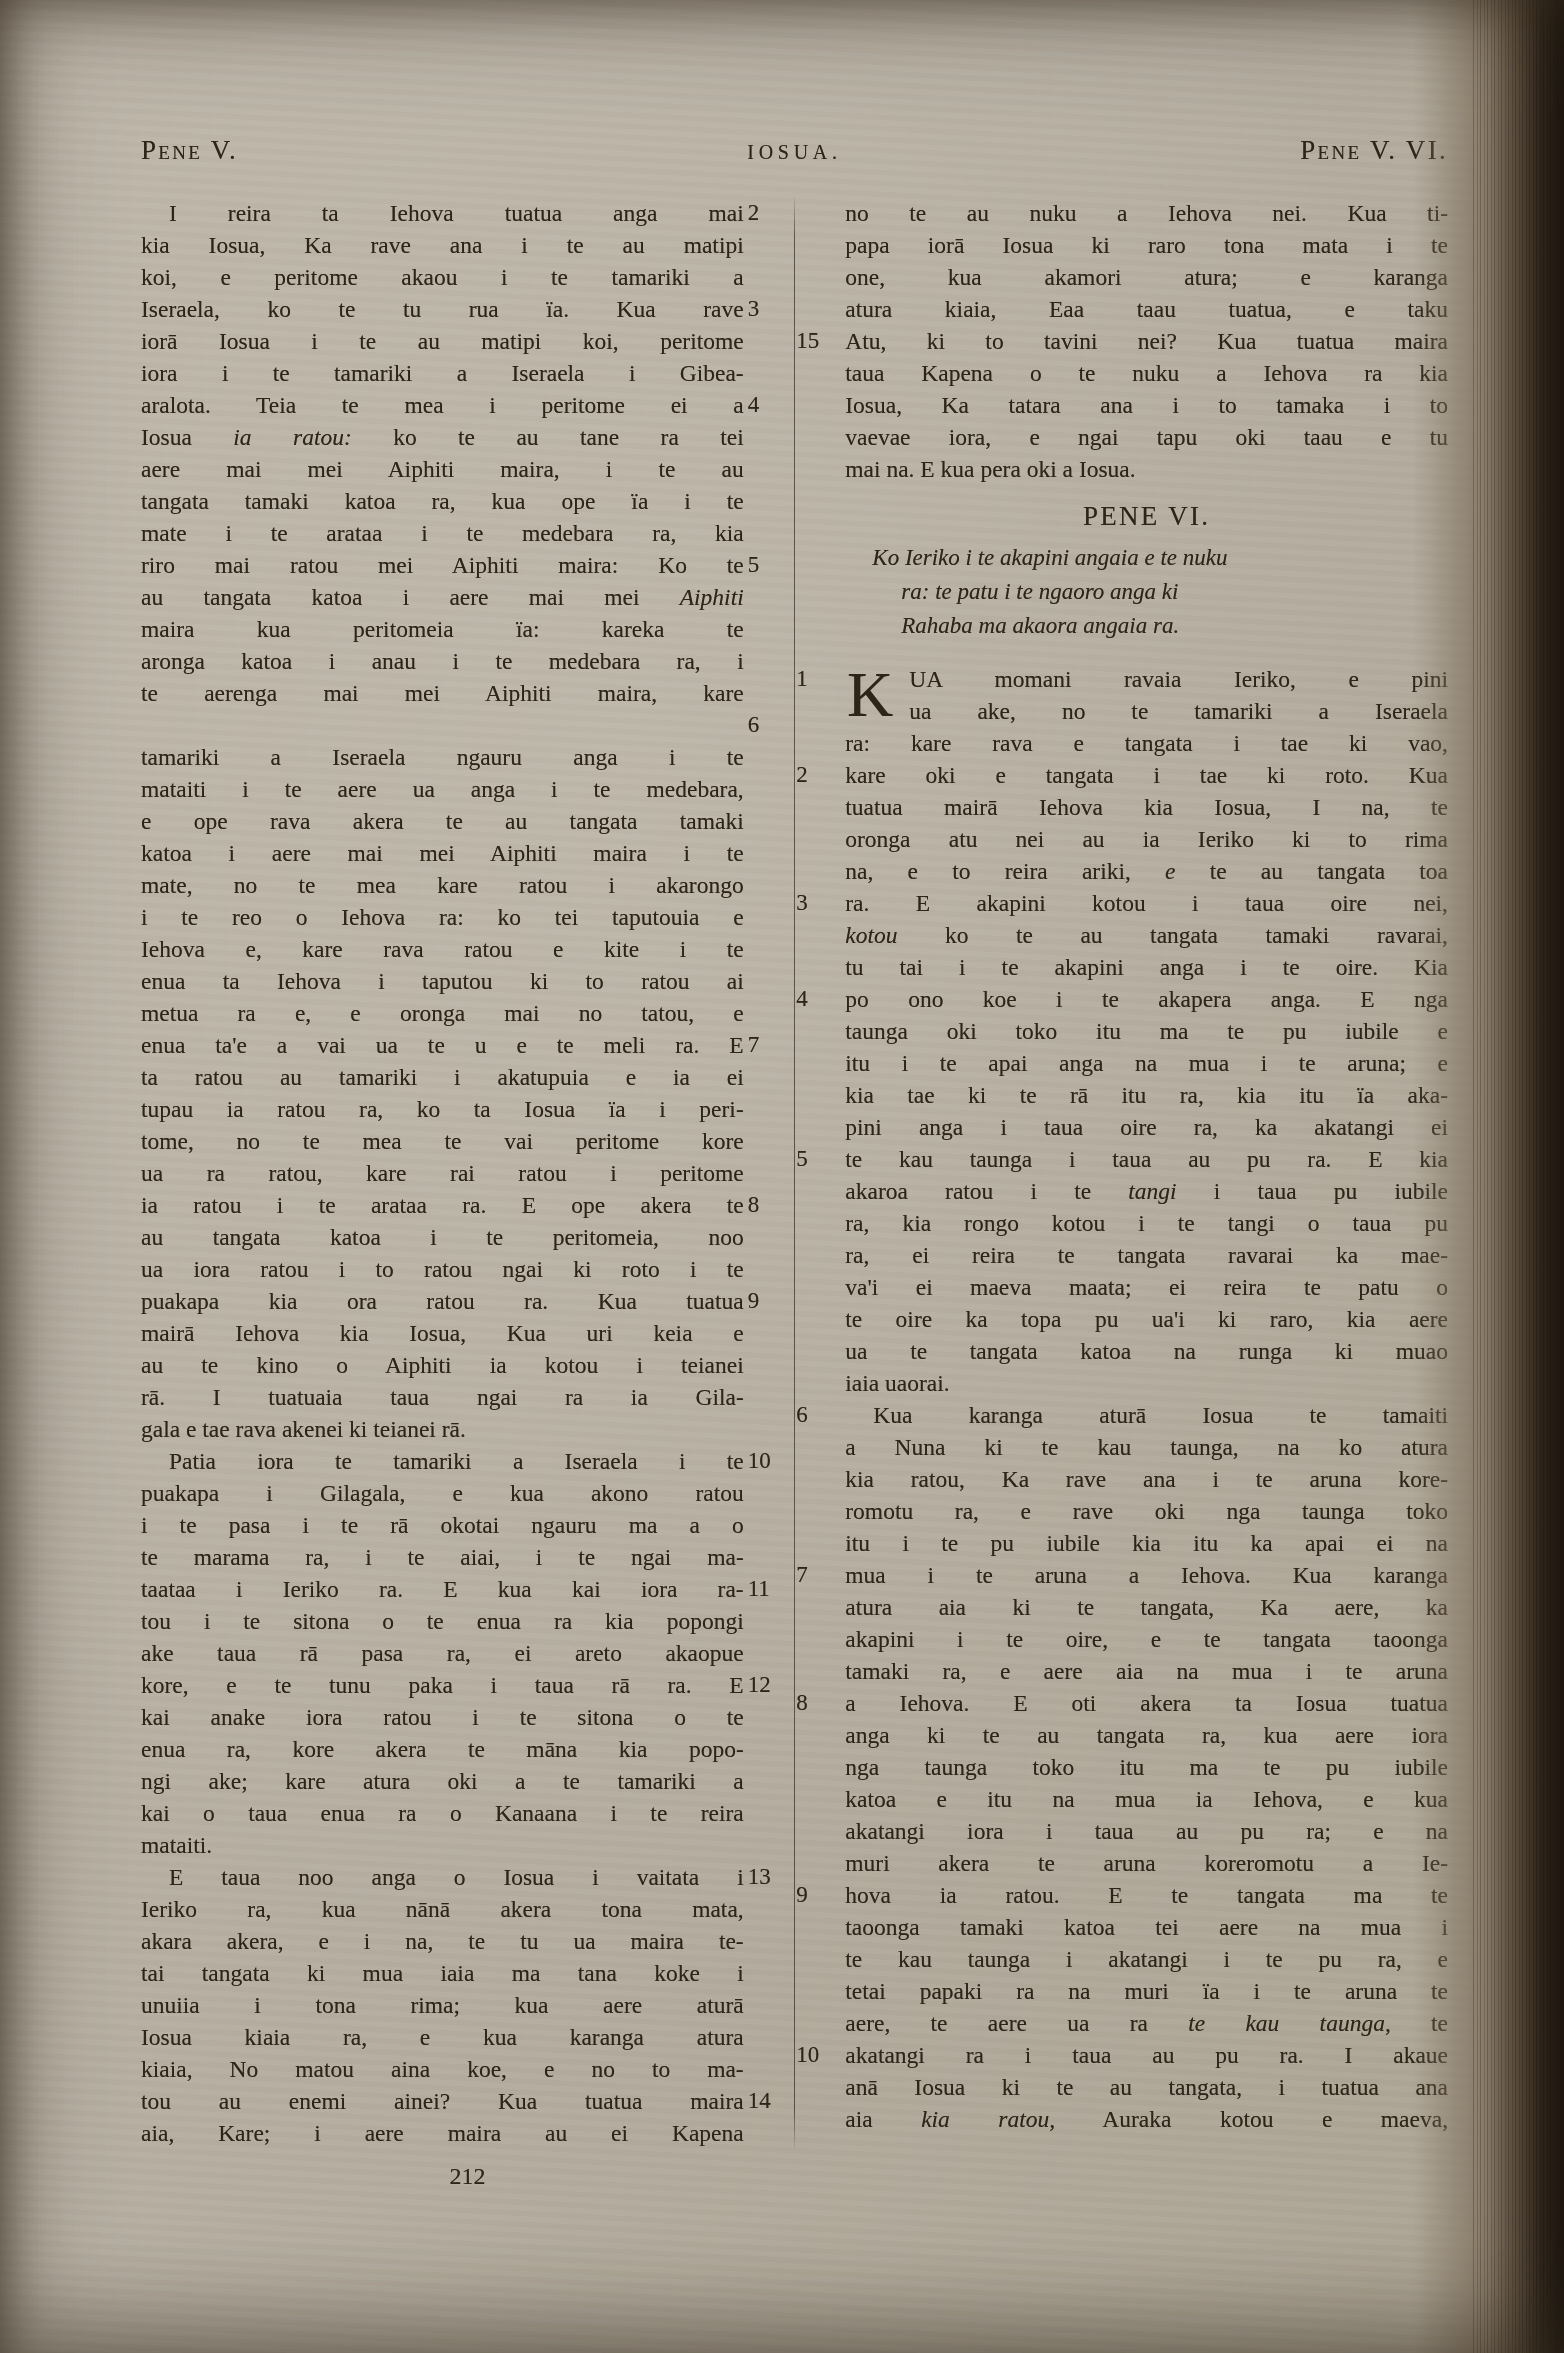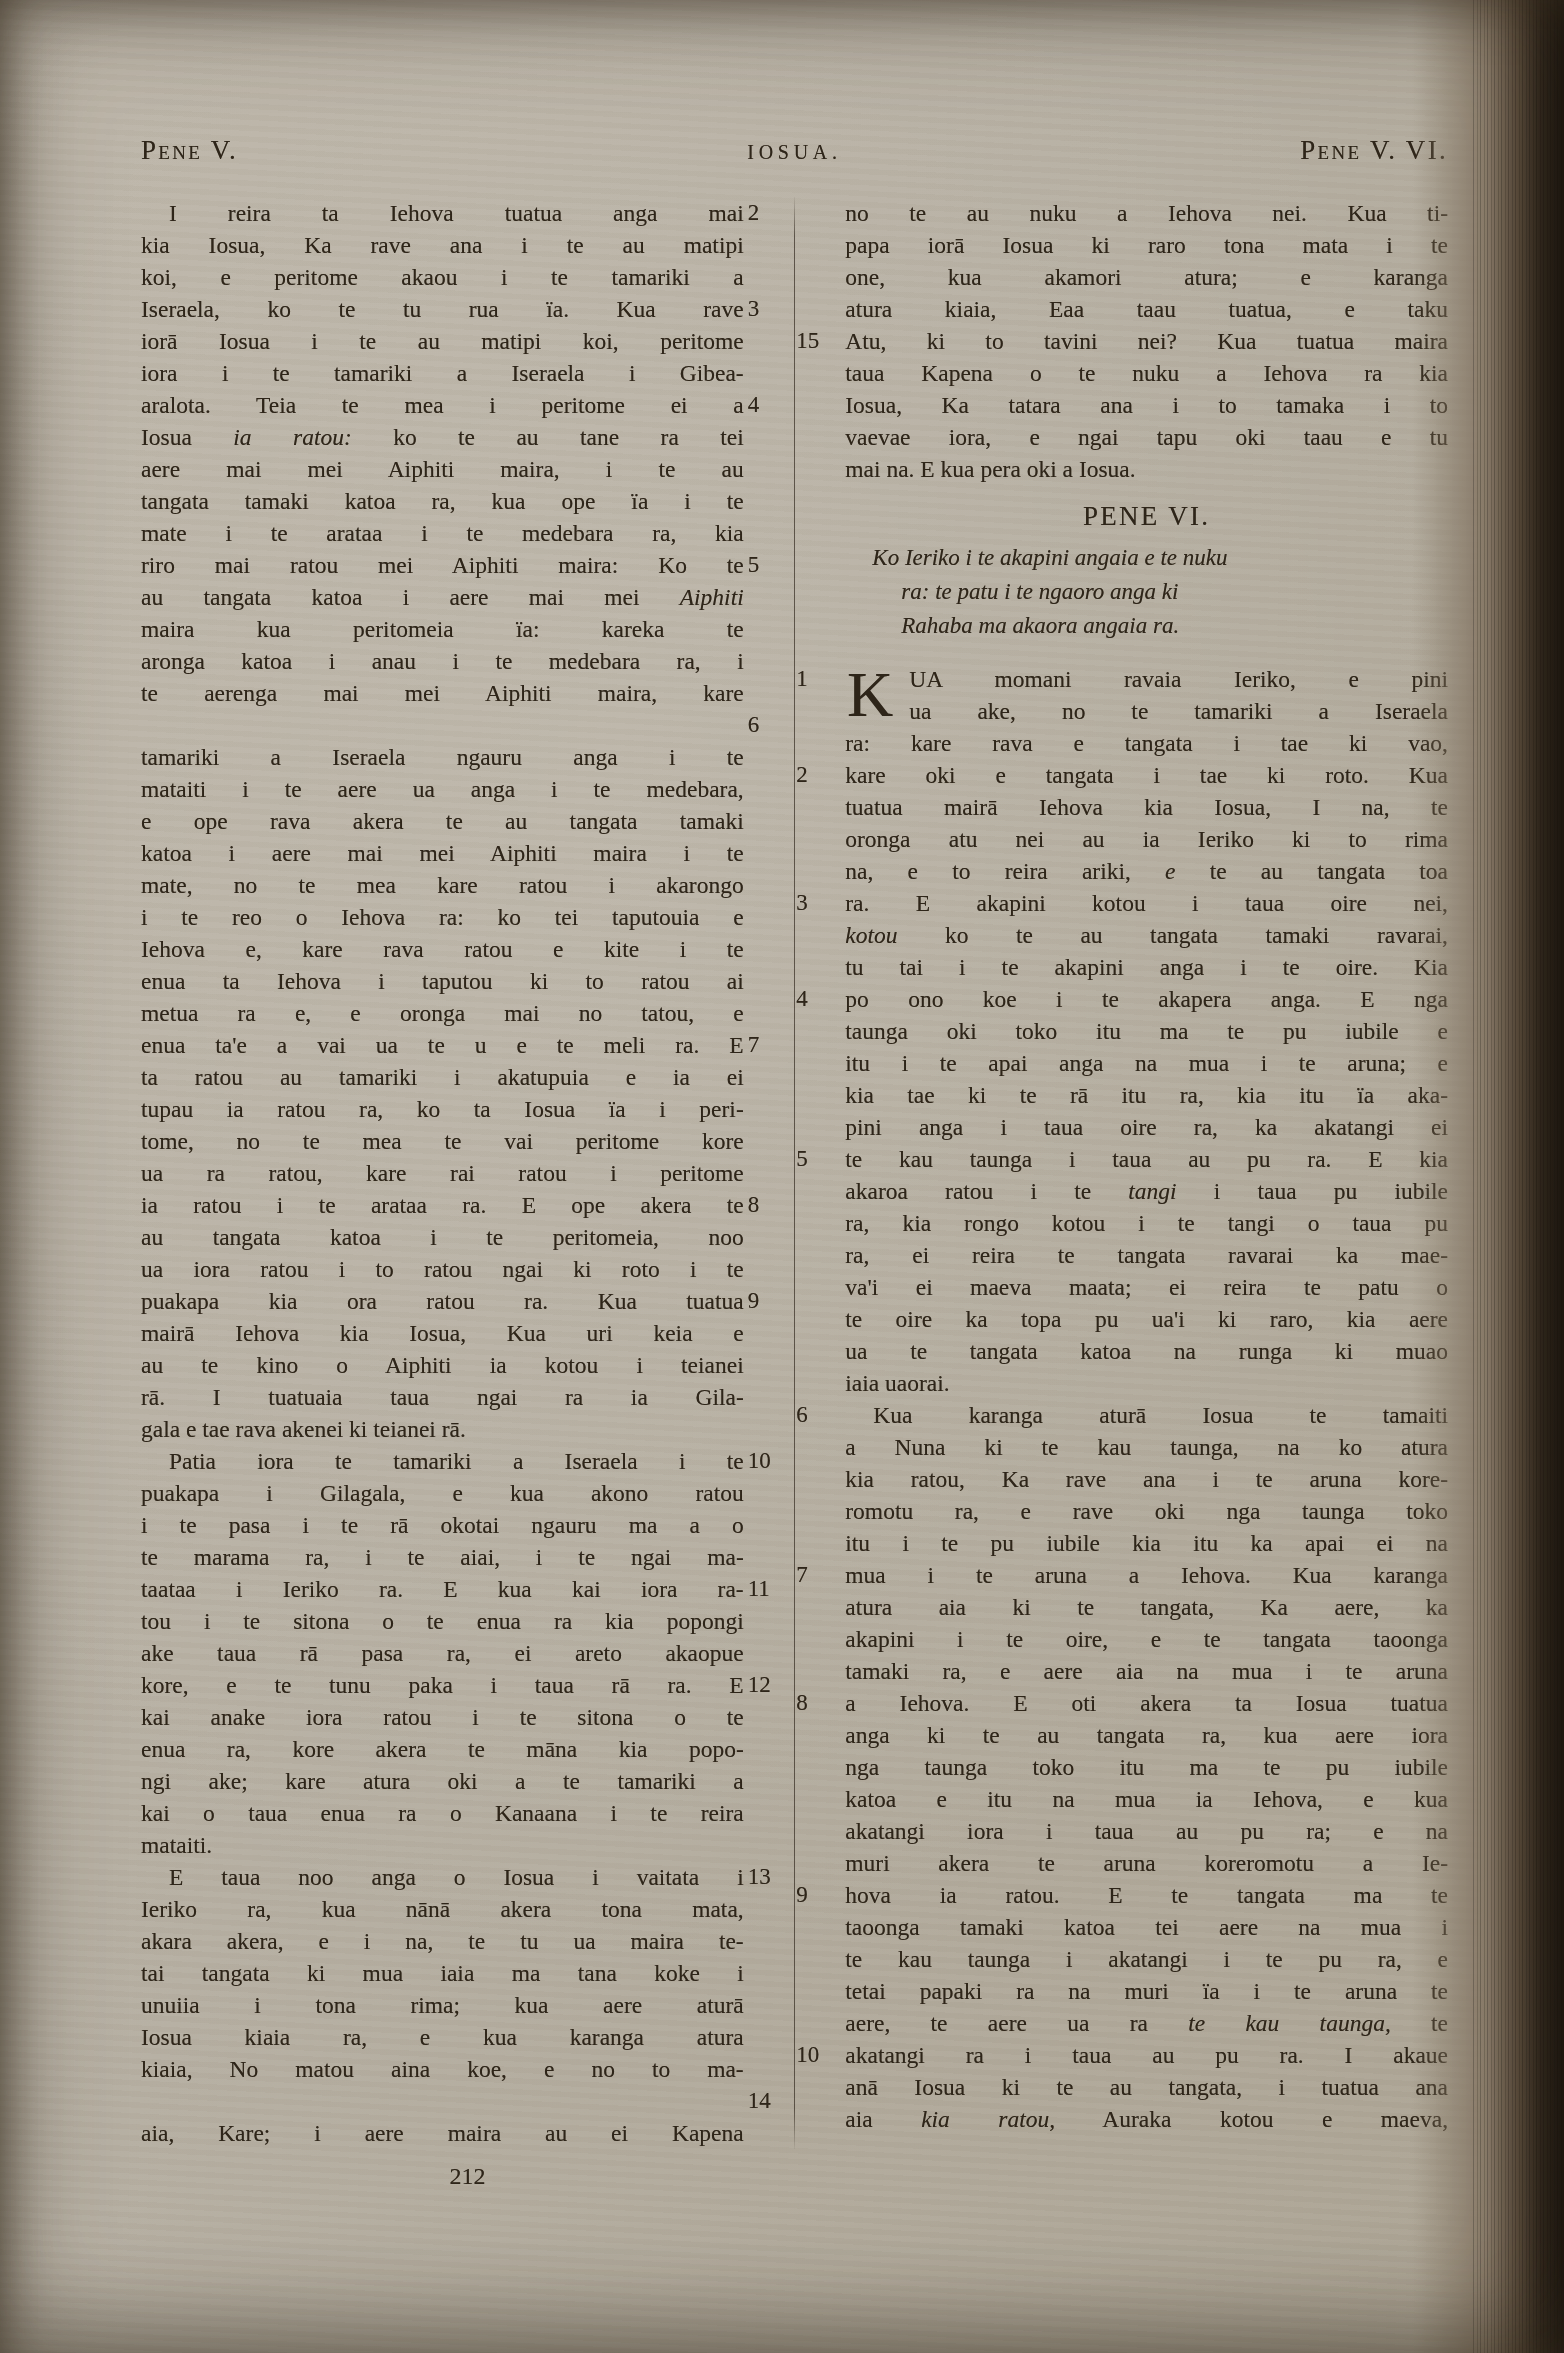--- a/index.html
+++ b/index.html
@@ -175,7 +175,7 @@
           <div class="line"><span>unuiia i tona rima; kua aere aturā</span></div>
           <div class="line"><span>Iosua kiaia ra, e kua karanga atura</span></div>
           <div class="line"><span>kiaia, No matou aina koe, e no to ma-</span></div>
-          <div class="line"><span class="vnum left">14</span></div>
+          <div class="line"><span class="vnum left">14</span><span>tou au enemi ainei? Kua tuatua maira</span></div>
           <div class="line"><span>aia, Kare; i aere maira au ei Kapena</span></div>
         </div>
       <div class="divider"></div>

